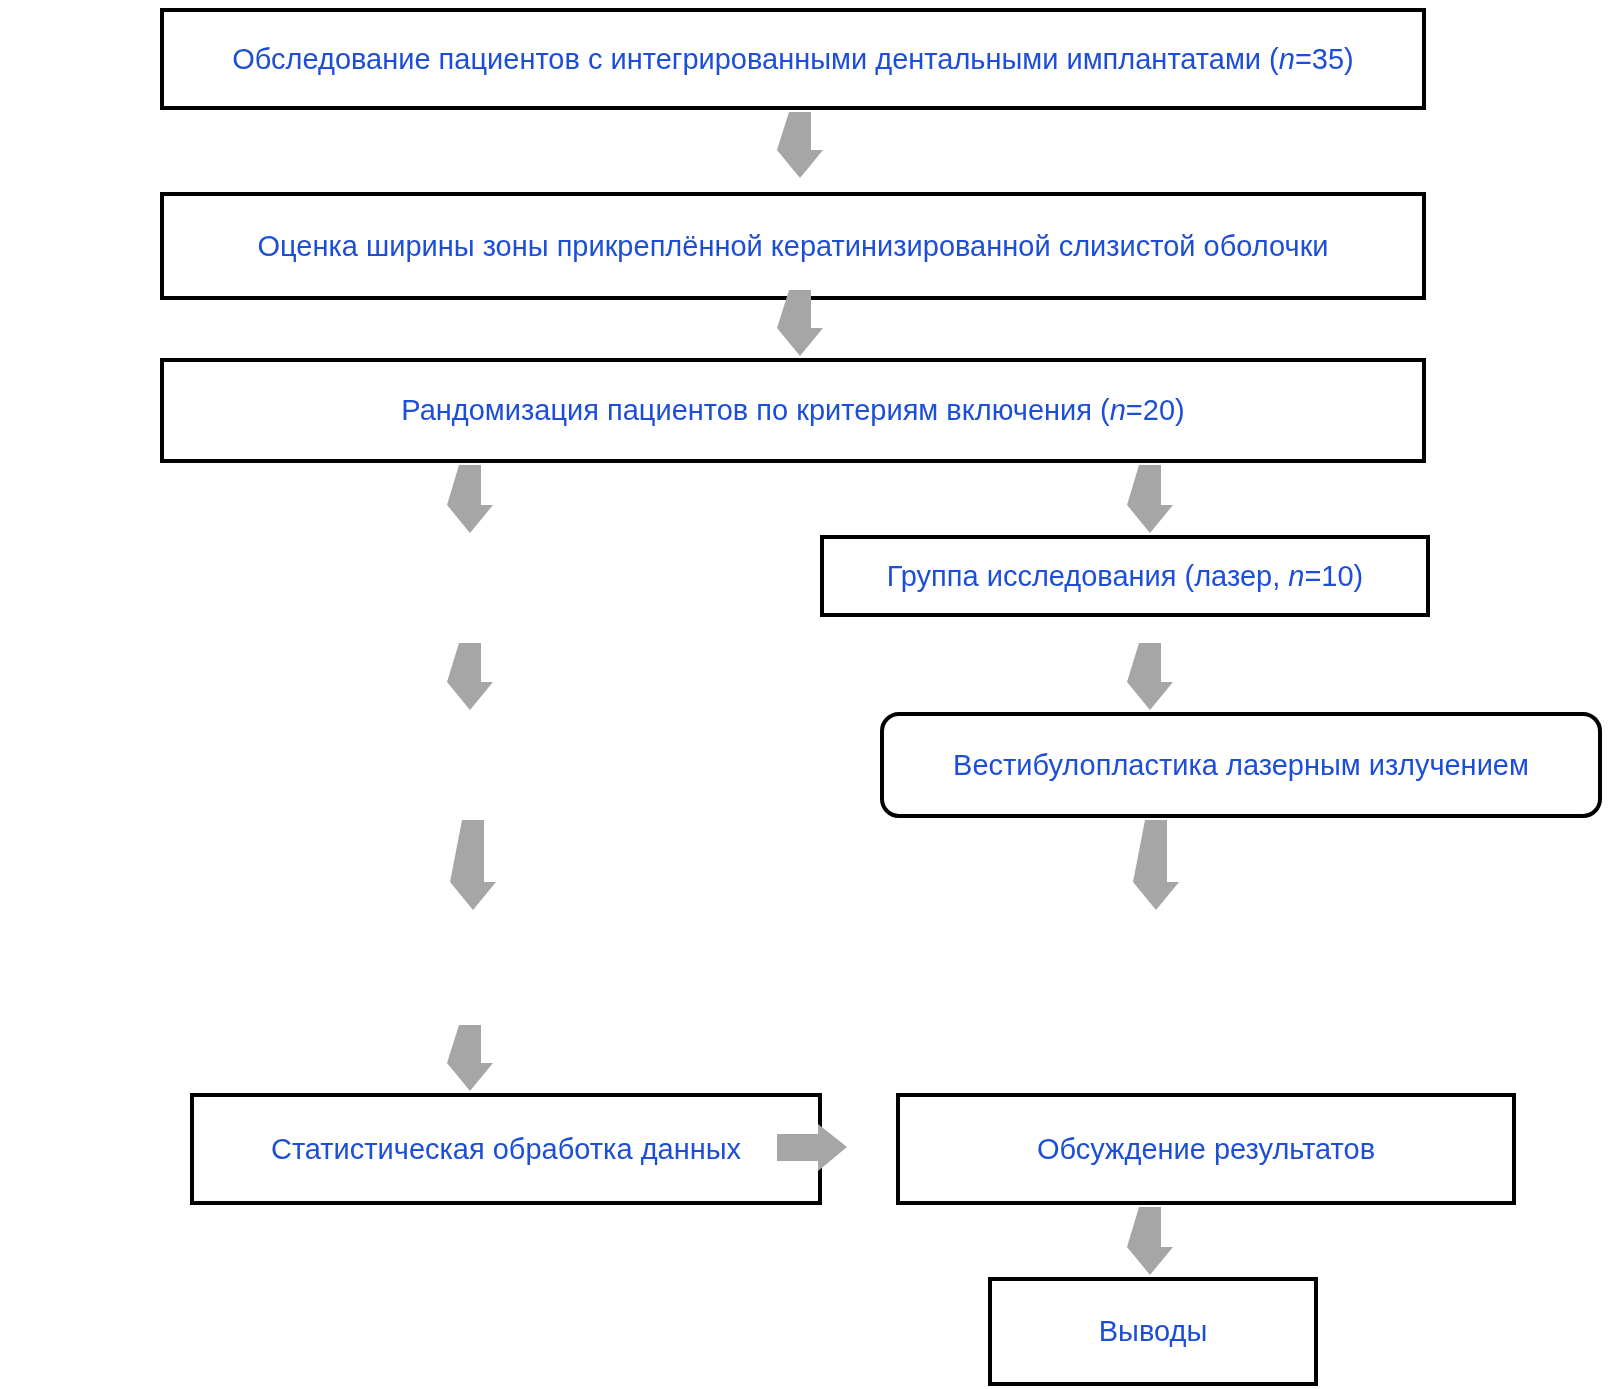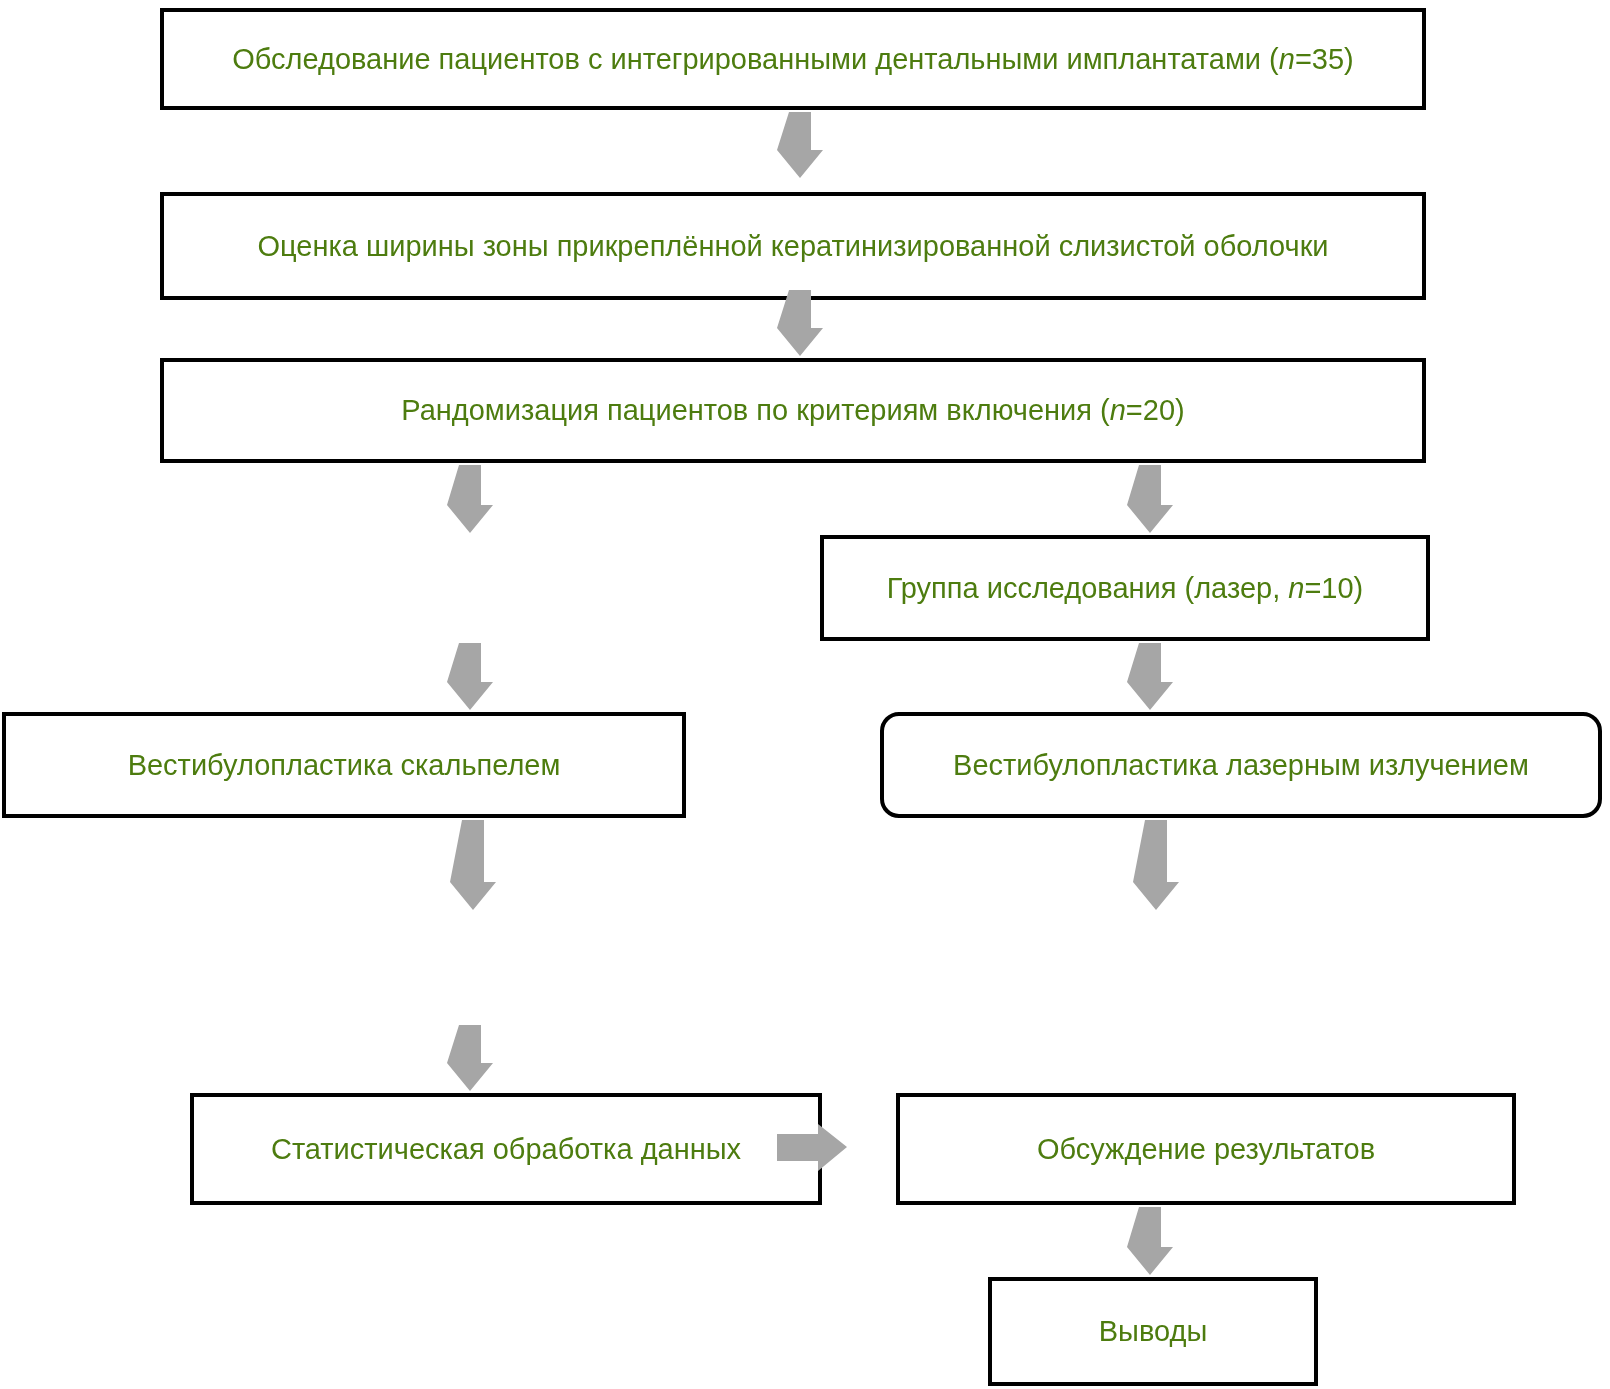--- a/index.html
+++ b/index.html
@@ -13,7 +13,7 @@
     height: 1389px;
     background: #ffffff;
     font-family: "Liberation Sans", sans-serif;
-    color: #4d7c0f;
+    color: #1d4ed8;
     overflow: hidden;
   }
   .box {

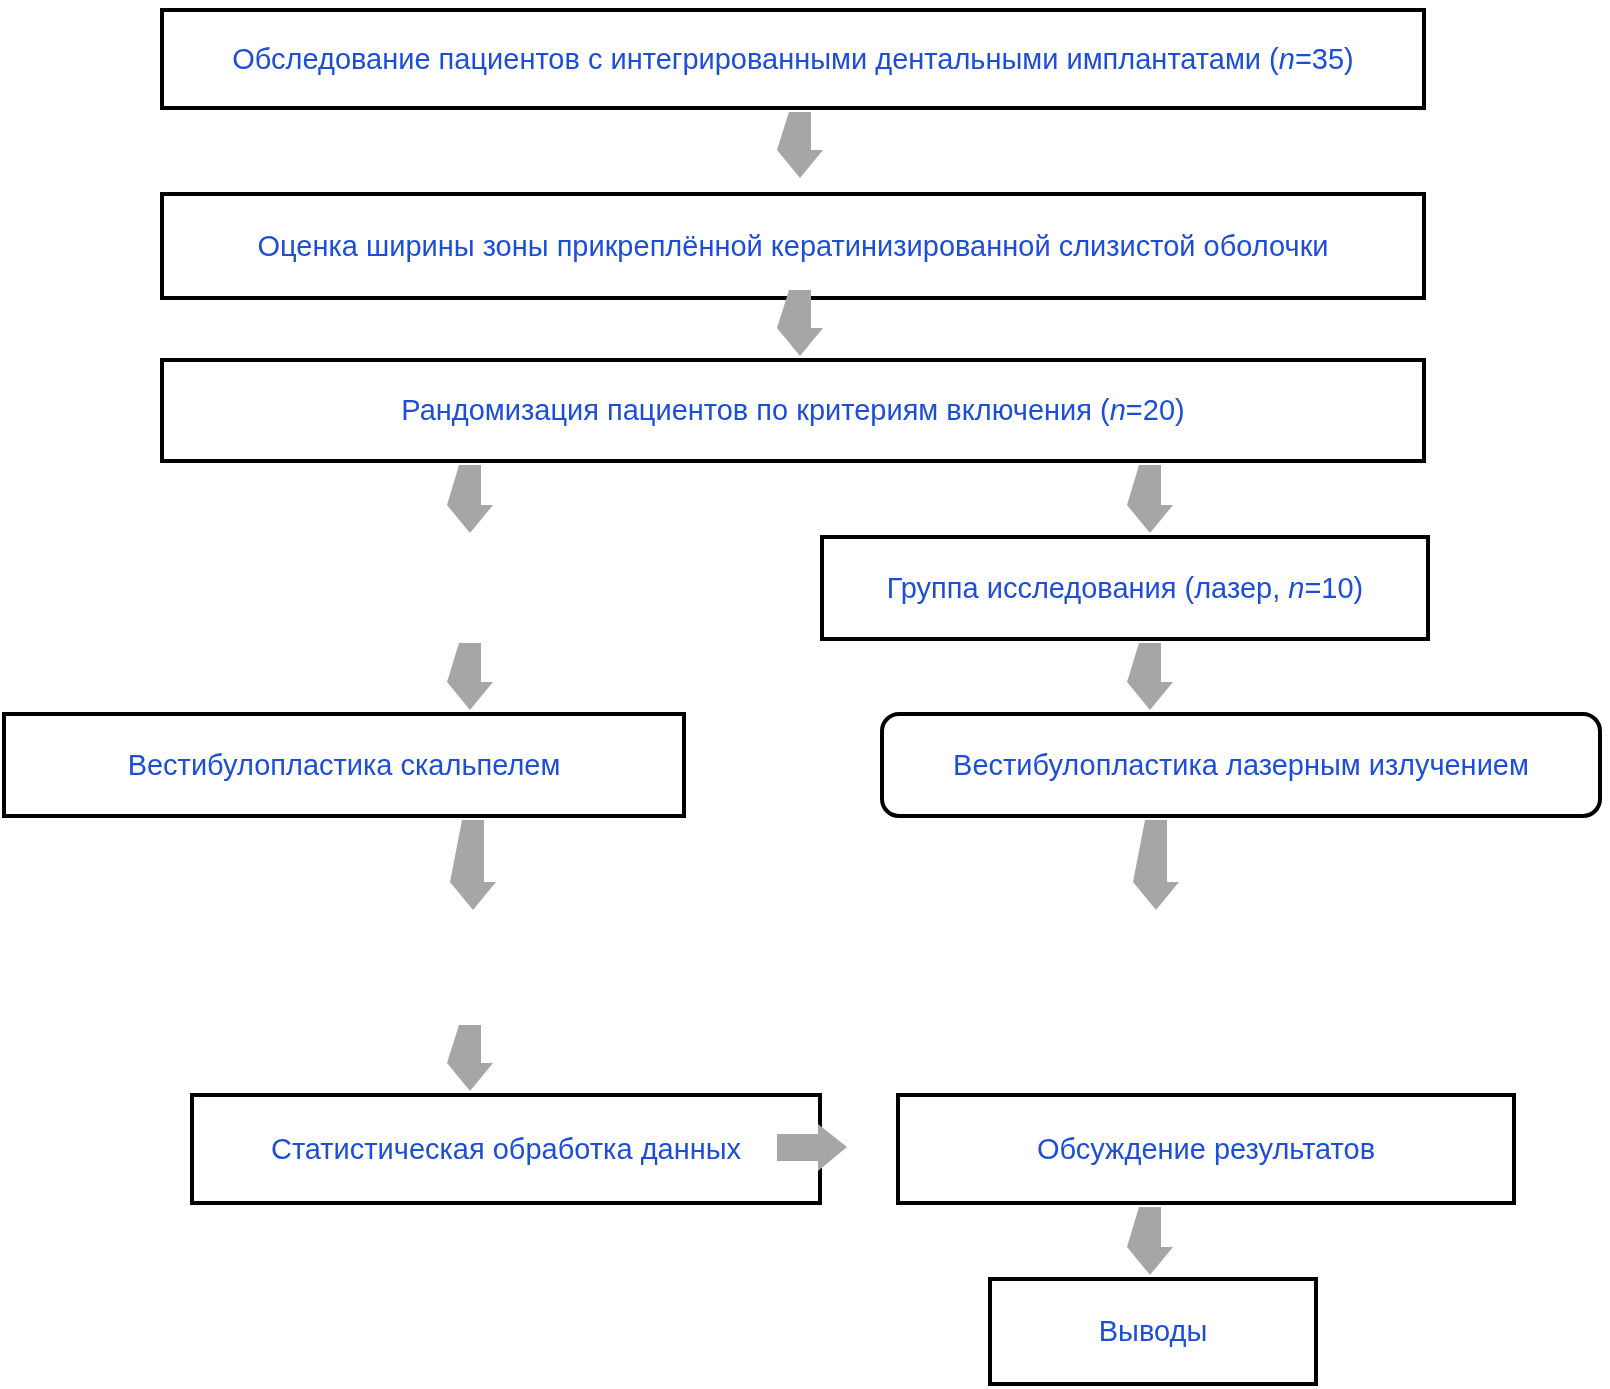--- a/index.html
+++ b/index.html
@@ -72,7 +72,7 @@
     <polygon points="12,0 34,0 34,40 46,40 23,68 0,40" fill="#a6a6a6"></polygon>
   </svg>
 
-  <div class="box" style="left:820px; top:535px; width:610px; height:106px;">
+  <div class="box" style="left:820px; top:535px; width:610px; height:82px;">
     <span><span>Группа исследования (лазер, </span><i>n</i><span>=10)</span></span>
   </div>
 

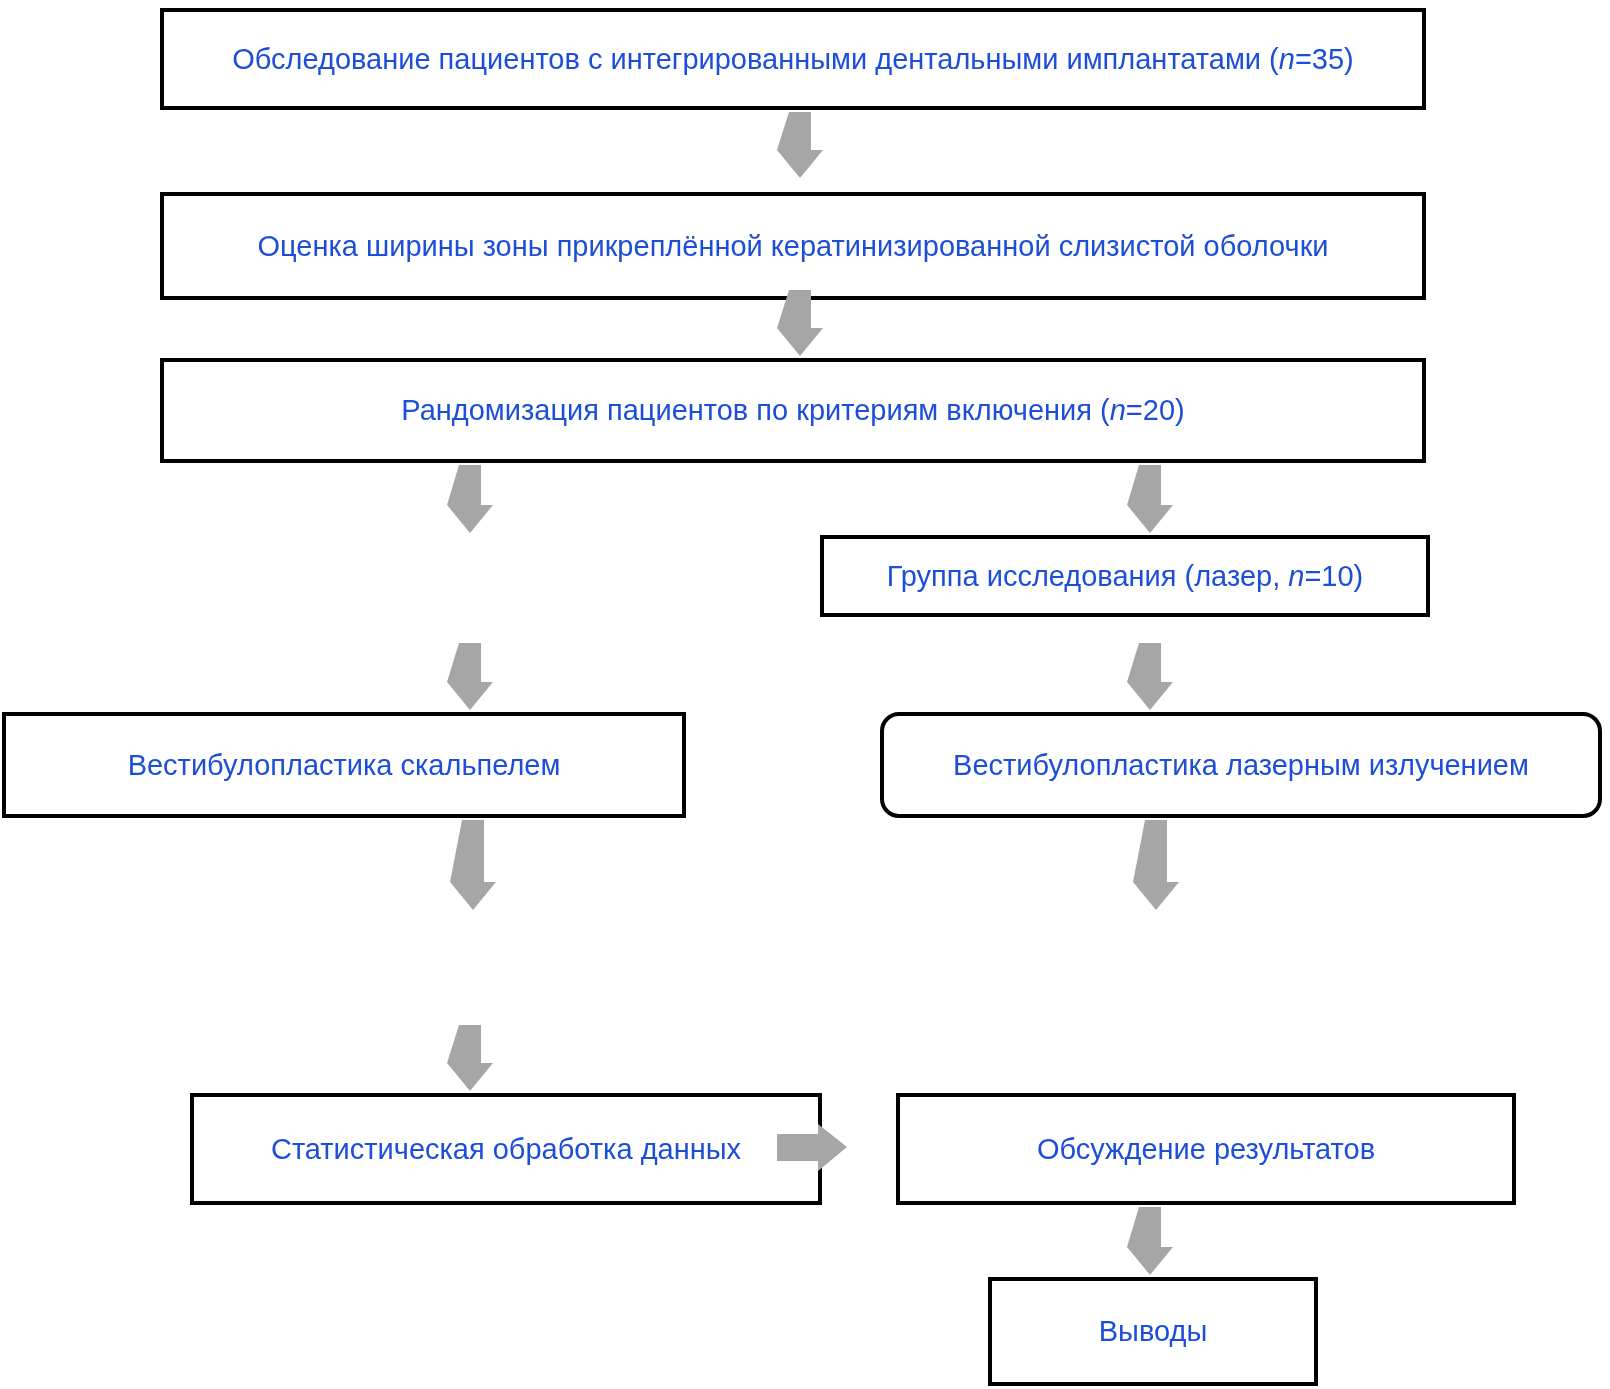--- a/index.html
+++ b/index.html
@@ -83,9 +83,6 @@
     <polygon points="12,0 34,0 34,39 46,39 23,67 0,39" fill="#a6a6a6"></polygon>
   </svg>
 
-  <div class="box" style="left:2px; top:712px; width:684px; height:106px;">
-    <span>Вестибулопластика скальпелем</span>
-  </div>
   <div class="box" style="left:880px; top:712px; width:722px; height:106px;border-radius:19px;">
     <span>Вестибулопластика лазерным излучением</span>
   </div>

